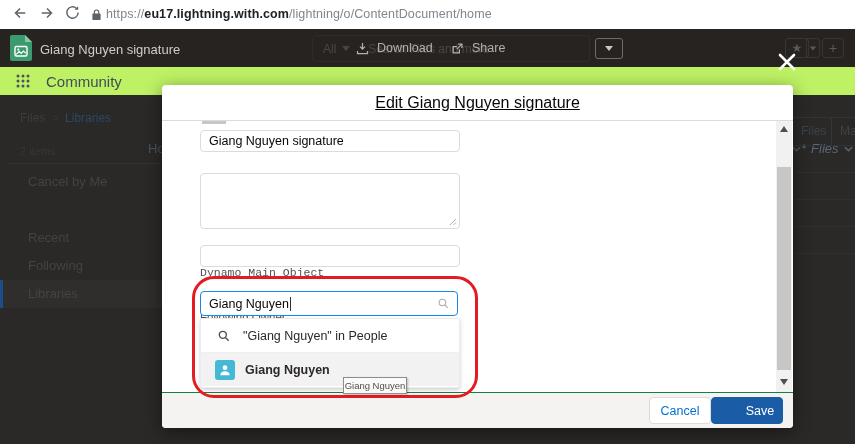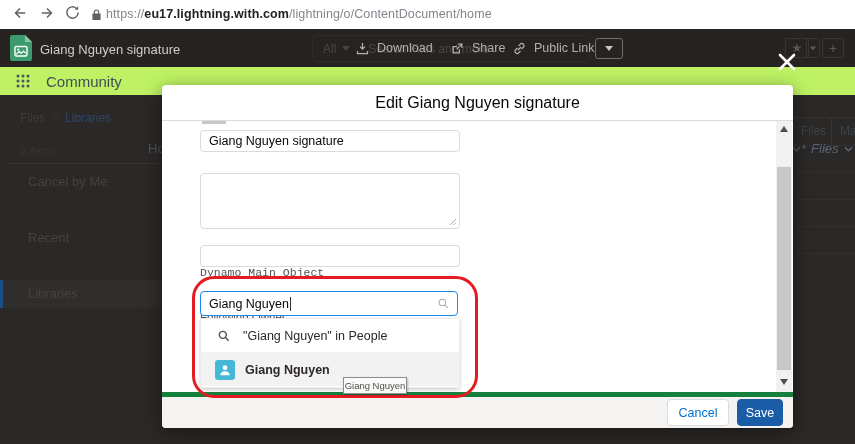--- a/index.html
+++ b/index.html
@@ -157,16 +157,6 @@
         </span>
       <span>Share</span>
     </div>
-    <div class="abs hdr-btn" style="left:512px;top:0;">
-      <span>
-          <svg width="15" height="15" viewBox="0 0 24 24" fill="none" stroke="currentColor" stroke-width="2">
-            <path d="M9.5 14.5l5-5"></path>
-            <path d="M8.8 11.2l-2.9 2.9a3.4 3.4 0 1 0 4.8 4.8l2.9-2.9"></path>
-            <path d="M15.2 12.8l2.9-2.9a3.4 3.4 0 1 0-4.8-4.8l-2.9 2.9"></path>
-          </svg>
-        </span>
-      <span>Public Link</span>
-    </div>
   </div>
   <div id="more-actions-btn" class="abs">
     <span class="tri-down"></span>

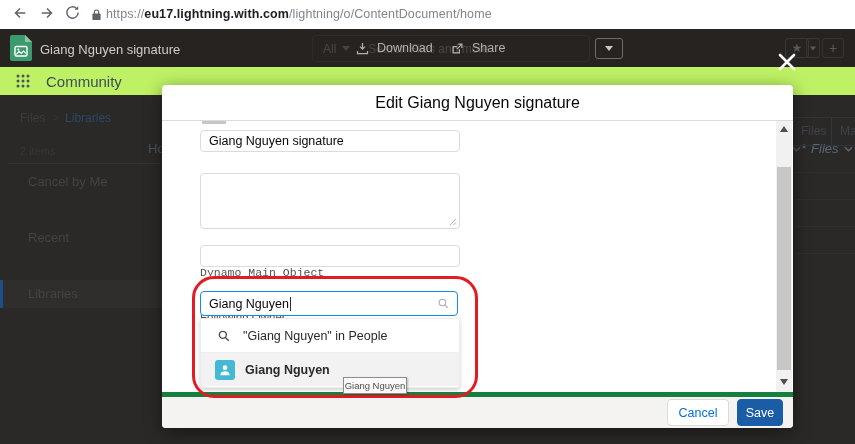--- a/index.html
+++ b/index.html
@@ -49,7 +49,7 @@
   #modal{left:162px;top:85px;width:631px;height:343px;background:#fff;border-radius:4px;
          box-shadow:0 4px 18px rgba(0,0,0,.45);z-index:10;}
   #modal-header{left:0;top:0;width:631px;height:35px;border-bottom:1px solid #dddbda;
-                display:flex;align-items:center;justify-content:center;}
+                display:flex;align-items:center;justify-content:center;text-decoration:underline;}
   #modal-title{font-size:16px;font-weight:300;color:#080707;}
   .fld-label{left:38px;font-size:11.5px;color:#54524f;margin-top:32px;}
   .fld-input{left:38px;width:242px;height:20px;border:1px solid #dddbda;border-radius:4px;

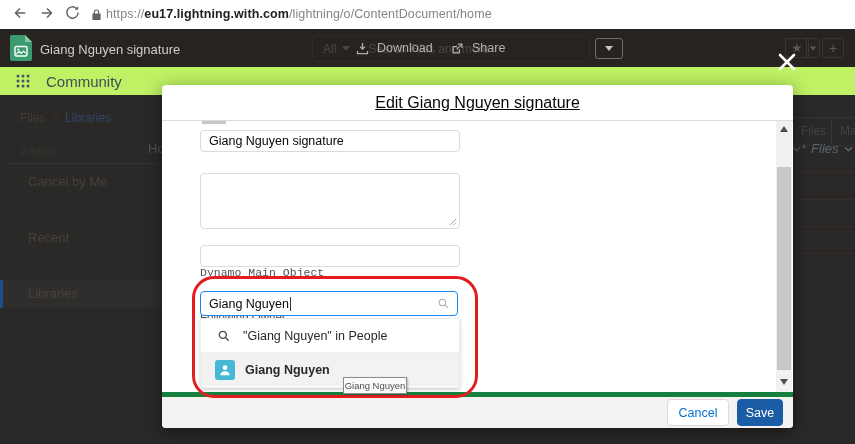--- a/index.html
+++ b/index.html
@@ -244,6 +244,7 @@
 
   <div class="abs side-item" style="top:168px;">Cancel by Me</div>
   <div class="abs side-item" style="top:224px;">Recent</div>
+  <div class="abs side-item" style="top:252px;">Following</div>
   <div class="abs" style="left:0;top:280px;width:162px;height:28px;background:#302e2c;">
     <div id="side-sel-bar" class="abs" style="top:0;height:28px;"></div>
     <div class="abs side-item" style="top:0;">Libraries</div>

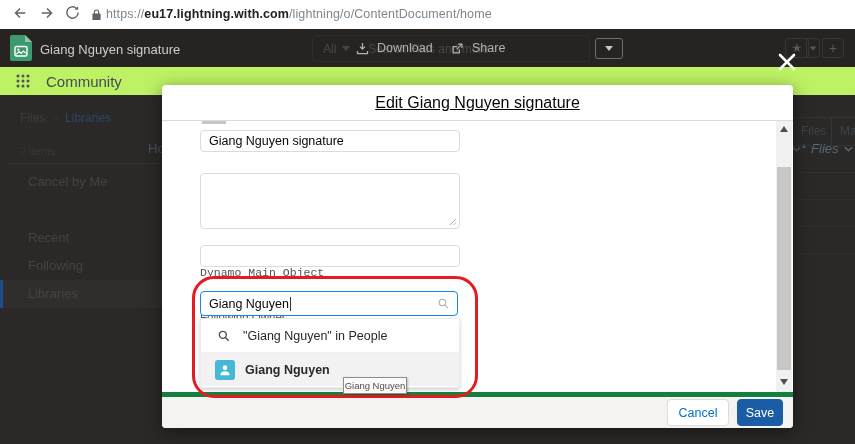--- a/index.html
+++ b/index.html
@@ -74,9 +74,9 @@
   #scroll-thumb{left:1px;top:46px;width:14px;height:203px;background:#c8c7c6;}
   .scroll-arrow{left:4px;width:8px;height:6px;color:#4f4f4f;}
 
-  #modal-footer{left:0;top:307px;width:631px;height:36px;background:#f4f3f2;border-top:5px solid #15803d;
+  #modal-footer{left:0;top:307px;width:631px;height:36px;background:#f4f3f2;border-top:1px solid #15803d;
                 border-radius:0 0 4px 4px;display:flex;align-items:center;justify-content:flex-end;
-                gap:8px;box-sizing:border-box;padding-right:10px;}
+                box-sizing:border-box;padding-right:10px;}
   #cancel-btn{min-width:60px;height:25px;background:#fff;border:1px solid #dddbda;border-radius:4px;
               color:#0070d2;font-size:12.5px;display:flex;align-items:center;justify-content:center;}
   #save-btn{min-width:44px;height:25px;border:1px solid #1b5ca7;border-radius:4px;

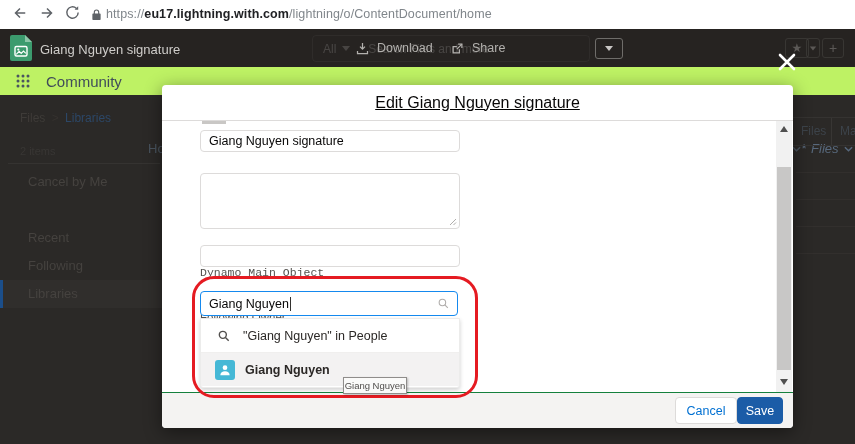--- a/index.html
+++ b/index.html
@@ -80,7 +80,7 @@
   #cancel-btn{min-width:60px;height:25px;background:#fff;border:1px solid #dddbda;border-radius:4px;
               color:#0070d2;font-size:12.5px;display:flex;align-items:center;justify-content:center;}
   #save-btn{min-width:44px;height:25px;border:1px solid #1b5ca7;border-radius:4px;
-            color:#fff;font-size:12.5px;display:flex;align-items:center;justify-content:center;}
+            color:#fff;font-size:12.5px;display:flex;align-items:center;justify-content:center;padding-left:26px;}
 
   
   #red-annotation{left:192px;top:276px;width:280px;height:116px;border:3.5px solid #e51b22;

